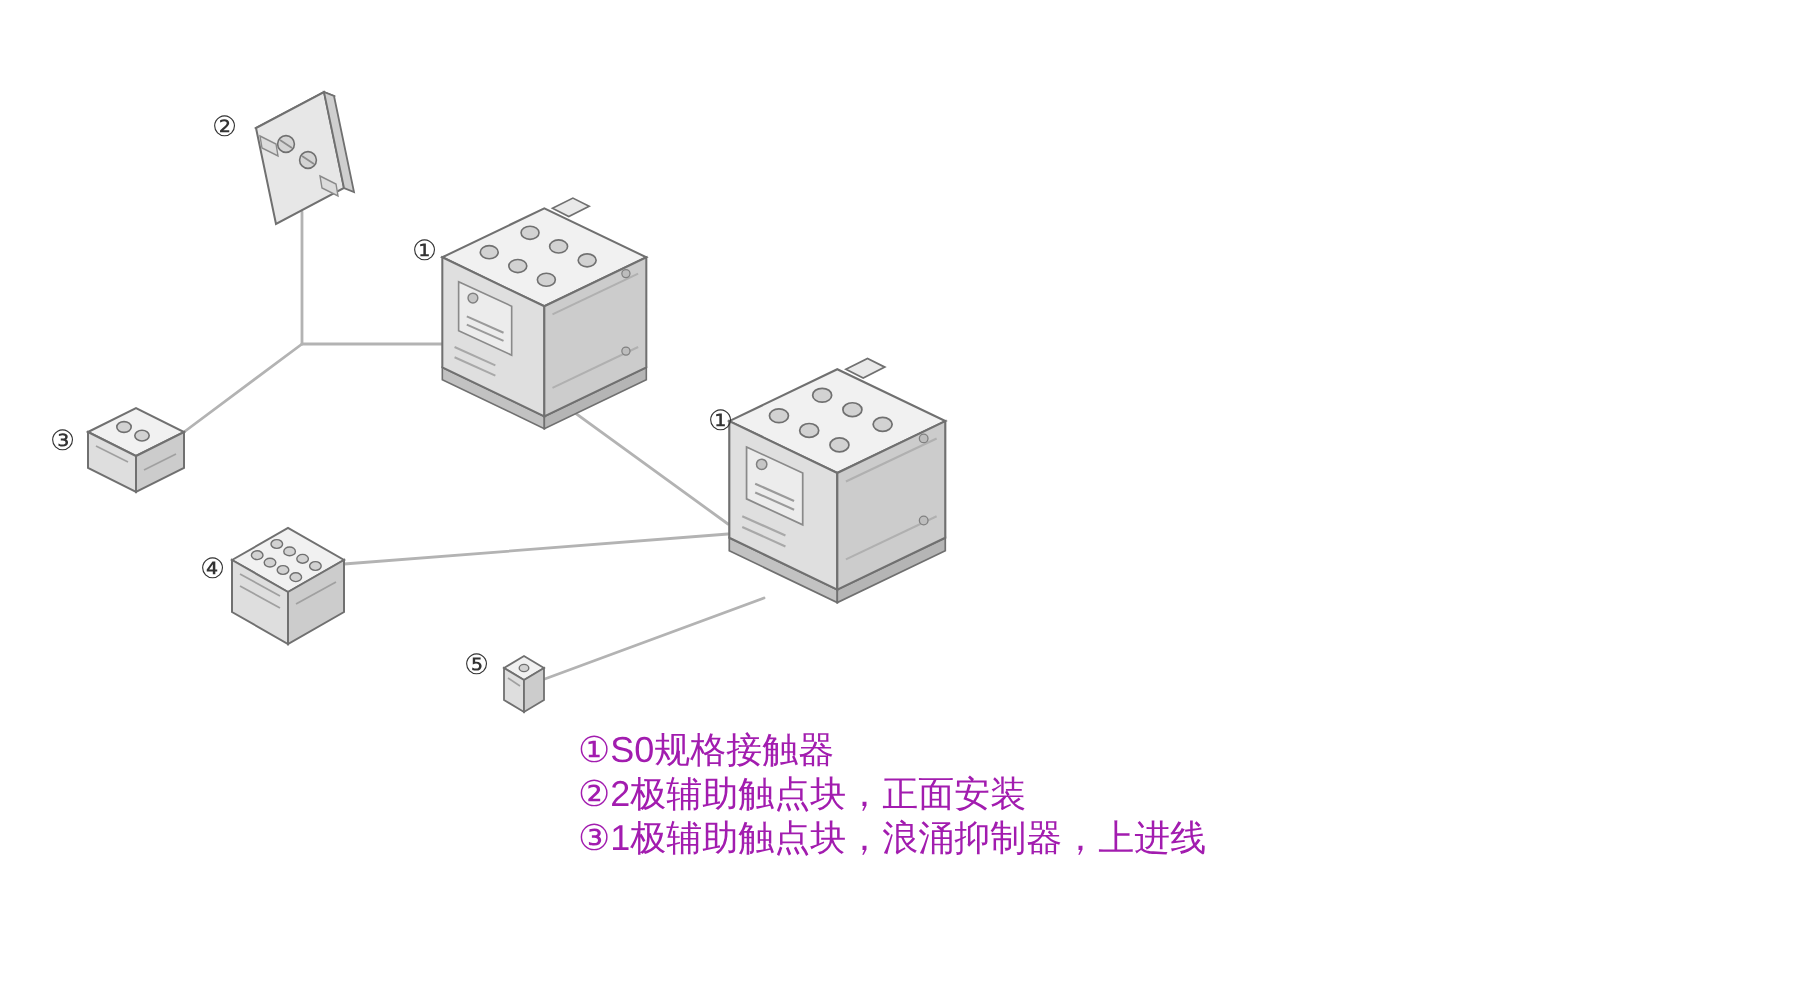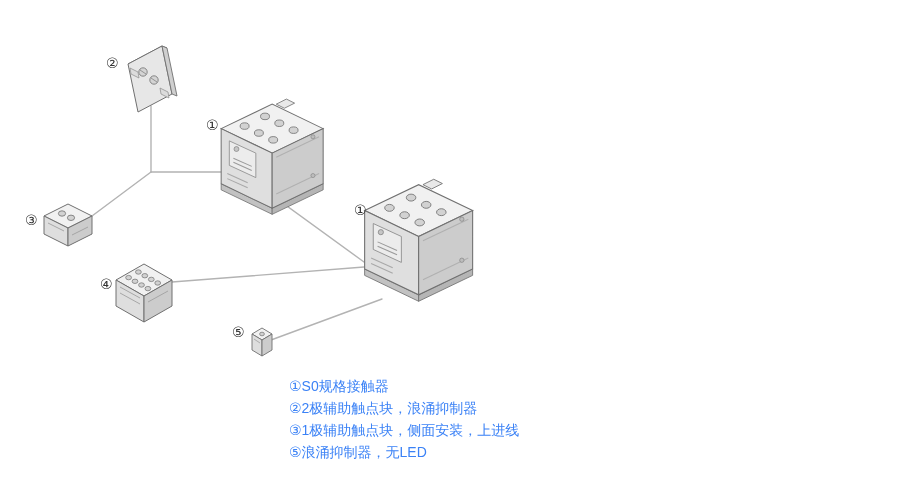--- a/index.html
+++ b/index.html
@@ -30,9 +30,9 @@
     .legend {
       position: absolute;
       left: 289px;
-      top: 375px;
-      font-size: 14px;
-      color: #3b82f6;
+      top: 364px;
+      font-size: 18px;
+      color: #a21caf;
       line-height: 22px;
     }
     .legend-row {

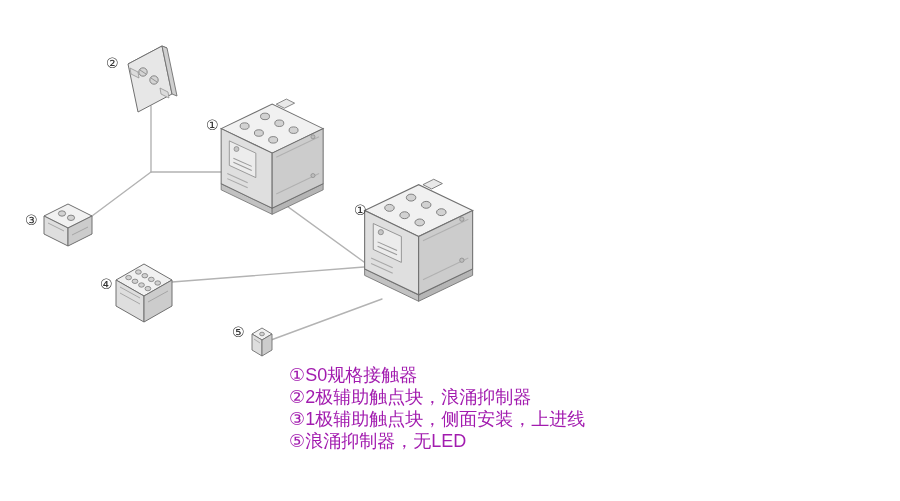--- a/index.html
+++ b/index.html
@@ -155,7 +155,7 @@
       <span class="legend-marker">①</span><span>S0规格接触器</span>
     </div>
     <div class="legend-row">
-      <span class="legend-marker">②</span><span>2极辅助触点块，浪涌抑制器</span>
+      <span class="legend-marker">②</span><span>2极辅助触点块，正面安装</span>
     </div>
     <div class="legend-row">
       <span class="legend-marker">③</span><span>1极辅助触点块，侧面安装，上进线</span>

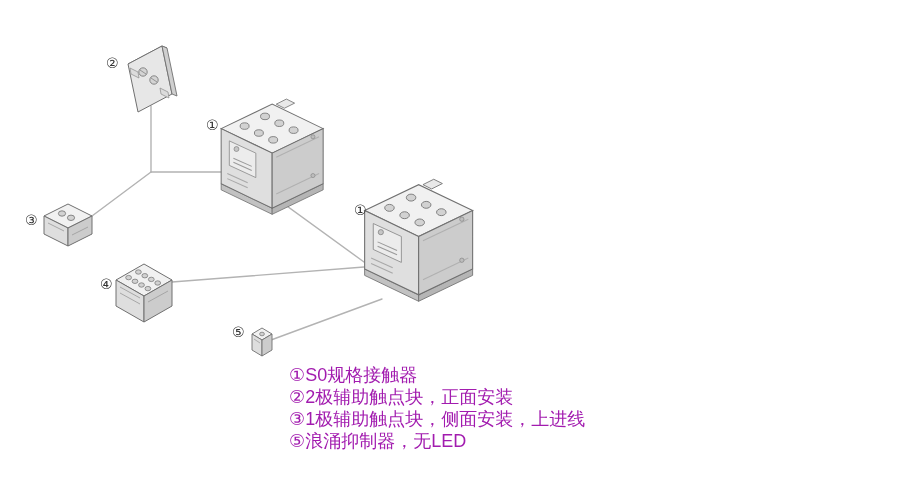--- a/index.html
+++ b/index.html
@@ -158,7 +158,7 @@
       <span class="legend-marker">②</span><span>2极辅助触点块，正面安装</span>
     </div>
     <div class="legend-row">
-      <span class="legend-marker">③</span><span>1极辅助触点块，侧面安装，上进线</span>
+      <span class="legend-marker">③</span><span>1极辅助触点块，浪涌抑制器，上进线</span>
     </div>
     <div class="legend-row">
       <span class="legend-marker">⑤</span><span>浪涌抑制器，无LED</span>

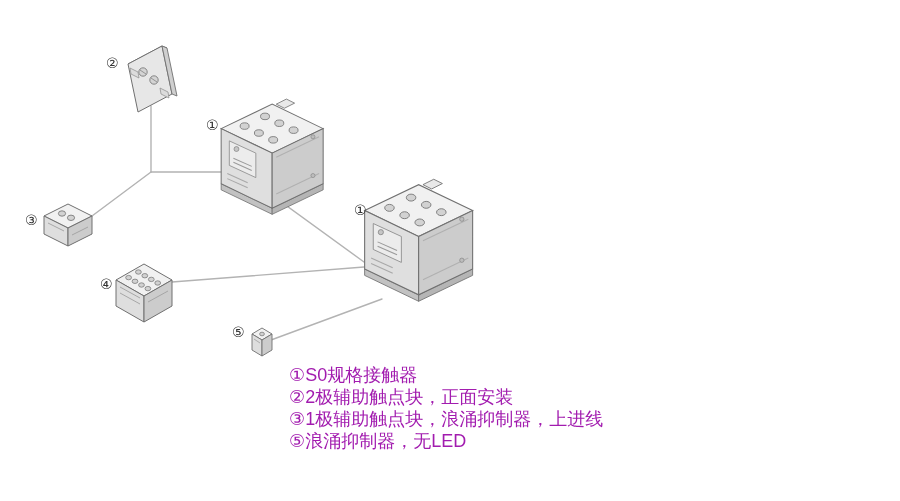--- a/index.html
+++ b/index.html
@@ -160,9 +160,6 @@
     <div class="legend-row">
       <span class="legend-marker">③</span><span>1极辅助触点块，浪涌抑制器，上进线</span>
     </div>
-    <div class="legend-row">
-      <span class="legend-marker">⑤</span><span>浪涌抑制器，无LED</span>
-    </div>
   </div>
 
 </div>

